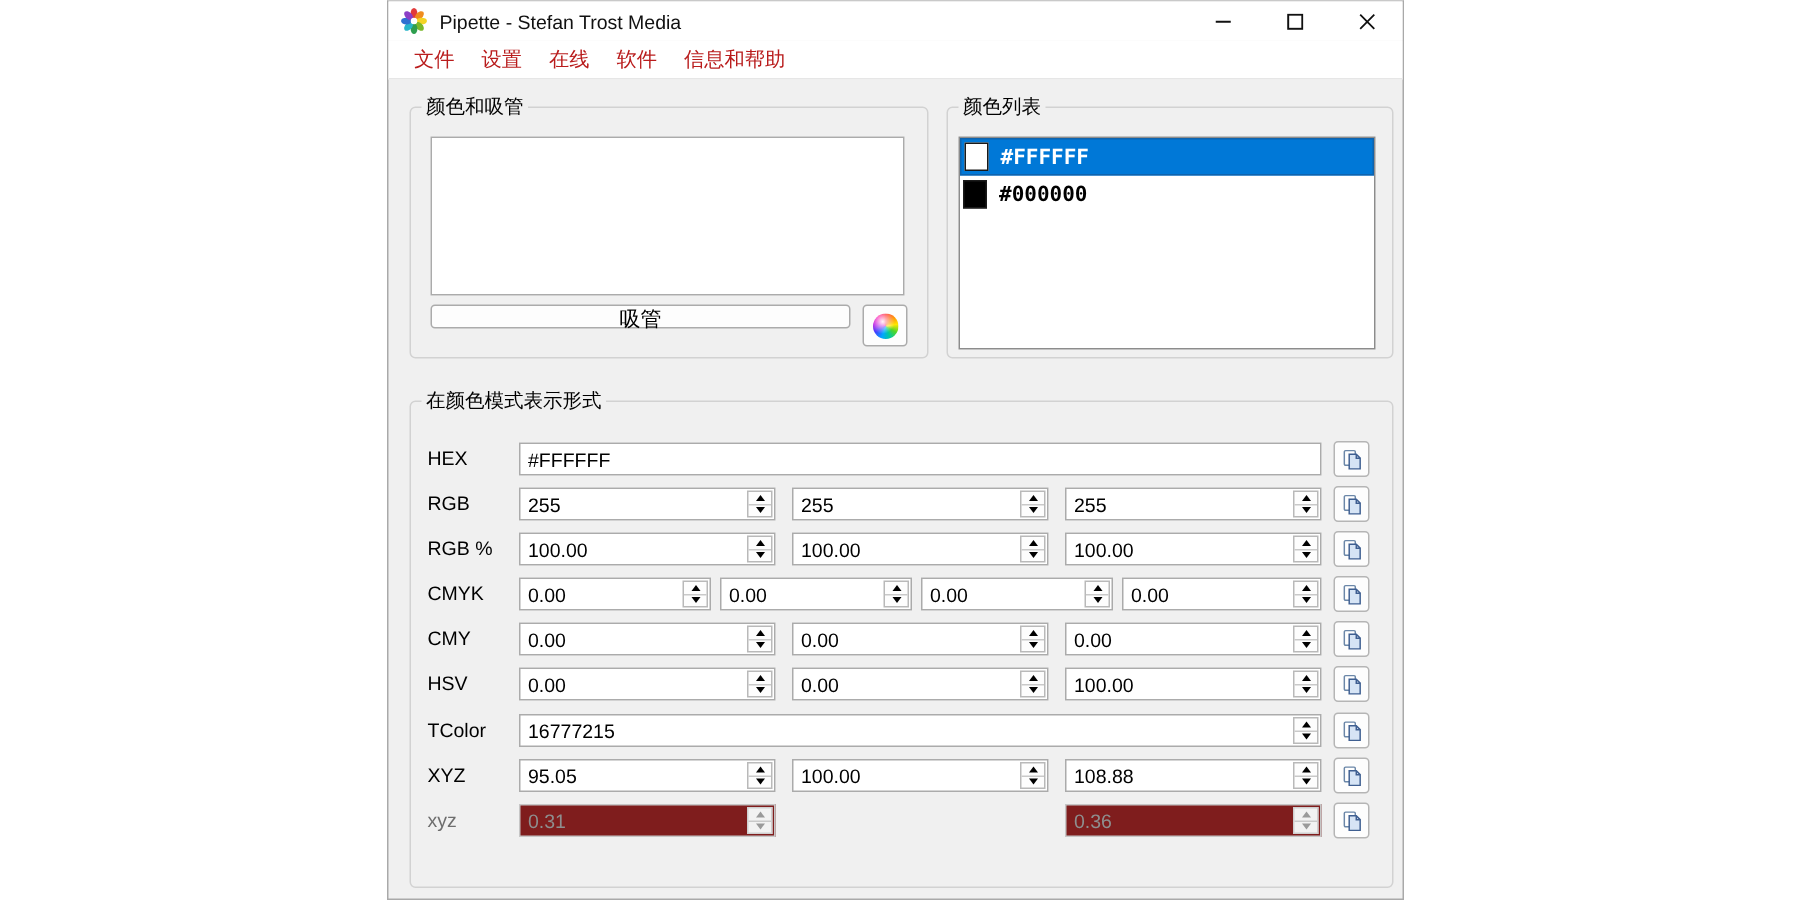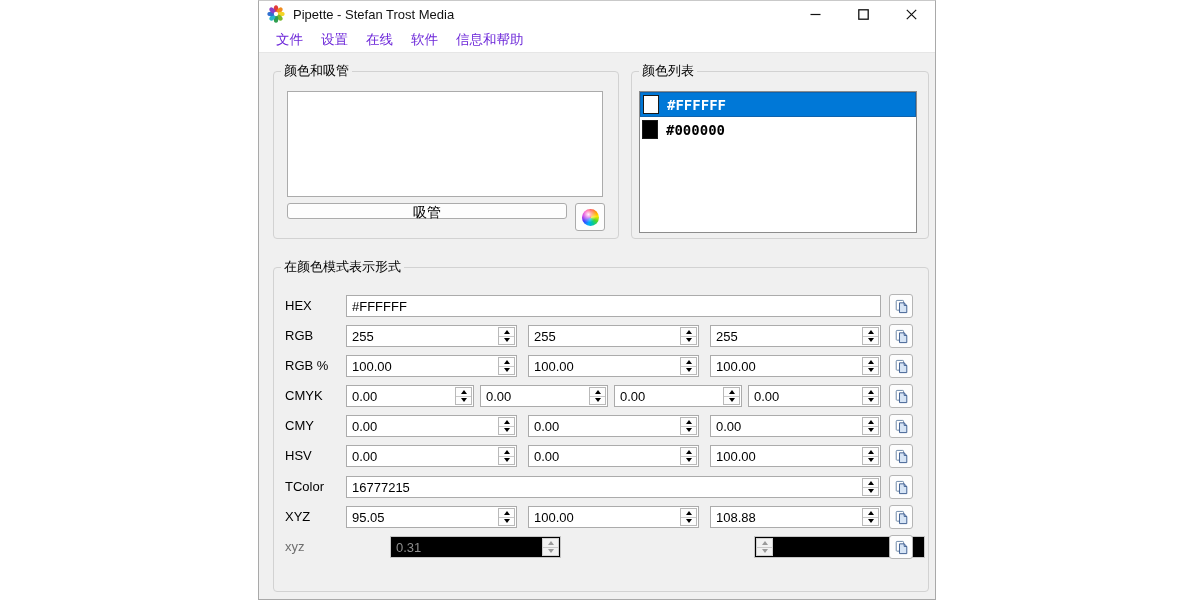--- a/index.html
+++ b/index.html
@@ -21,7 +21,7 @@
   
   .menubar { position:absolute; left:0; top:26px; width:100%; height:26px; background:#ffffff;
              border-bottom:1px solid #e6e6e6; display:flex; align-items:center; padding-left:17px; }
-  .menu-item { font-size:13.5px; color:#6d28d9; margin-right:18px; white-space:nowrap; }
+  .menu-item { font-size:13.5px; color:#b91c1c; margin-right:18px; white-space:nowrap; }
 
   
   .group { position:absolute; border:1px solid #d2d2d2; border-radius:4px; }

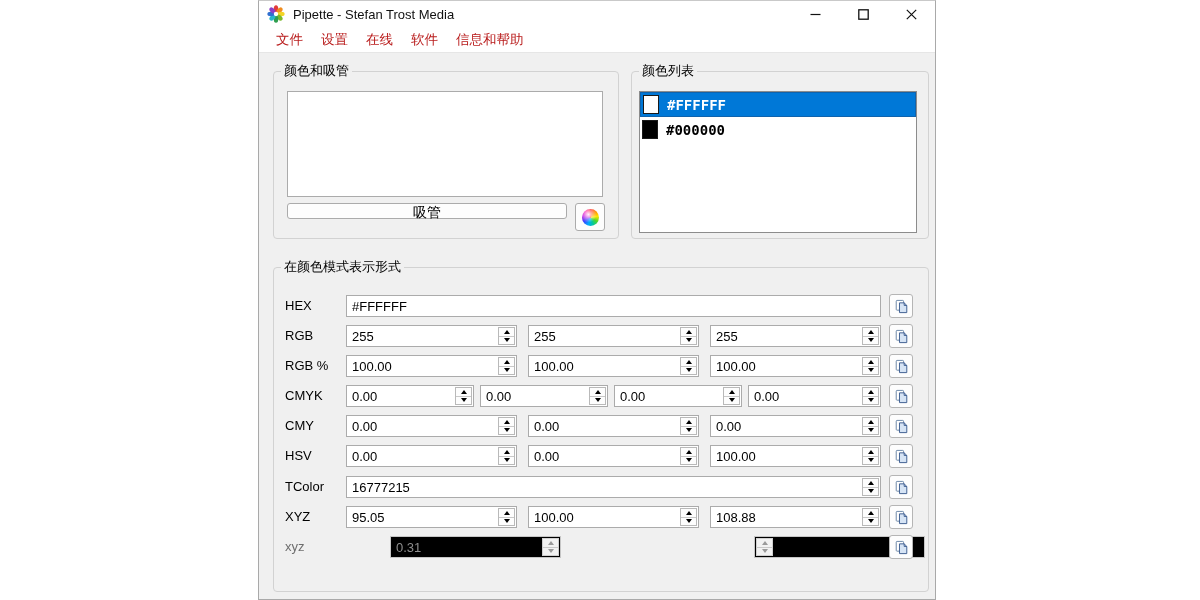--- a/index.html
+++ b/index.html
@@ -66,7 +66,7 @@
                     border-bottom:4.5px solid #000; }
   .spin-down::after { content:""; border-left:3.5px solid transparent; border-right:3.5px solid transparent;
                       border-top:4.5px solid #000; }
-  .field.disabled { background:#000000; border-color:#c6c6c6;margin-left:44px; }
+  .field.disabled { background:#7f1d1d; border-color:#c6c6c6; }
   .field.disabled input { color:#8e8e8e; }
   .field.disabled .spinner { background:#f2f2f2; border-color:#cfcfcf; }
   .field.disabled .spin-up::after { border-bottom-color:#9a9a9a; }

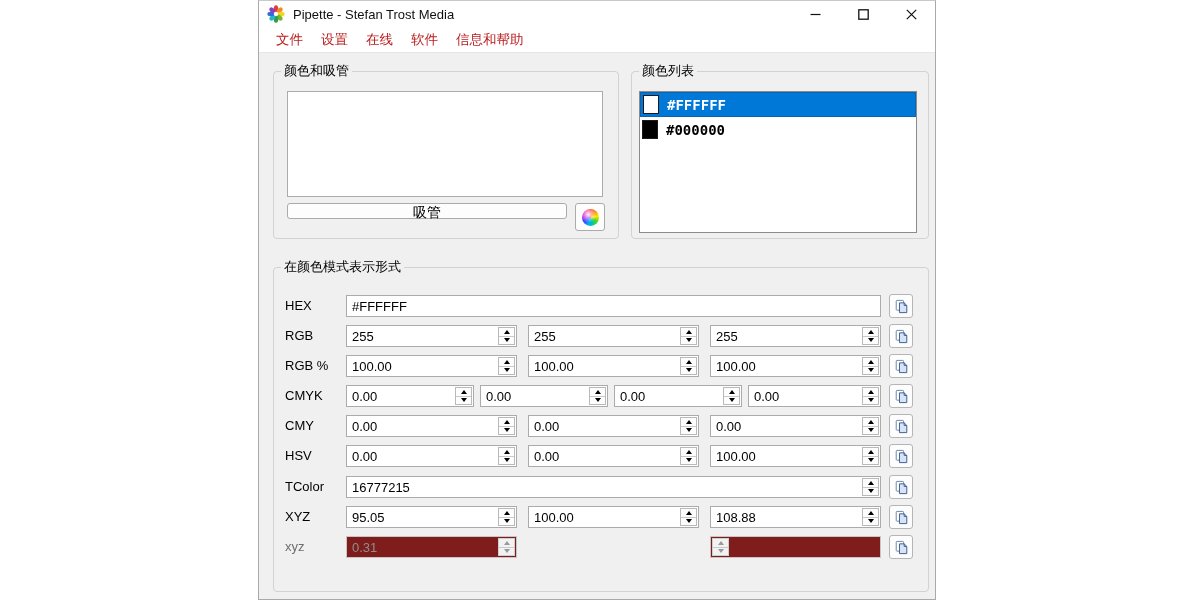--- a/index.html
+++ b/index.html
@@ -375,6 +375,7 @@
       </span>
   </div>
   <div class="field disabled" style="left:451px; top:535px; width:171px;">
+    <input disabled="" value="0.36" style="">
     <span class="spinner">
         <span class="spin-up"></span>
         <span class="spin-down"></span>

